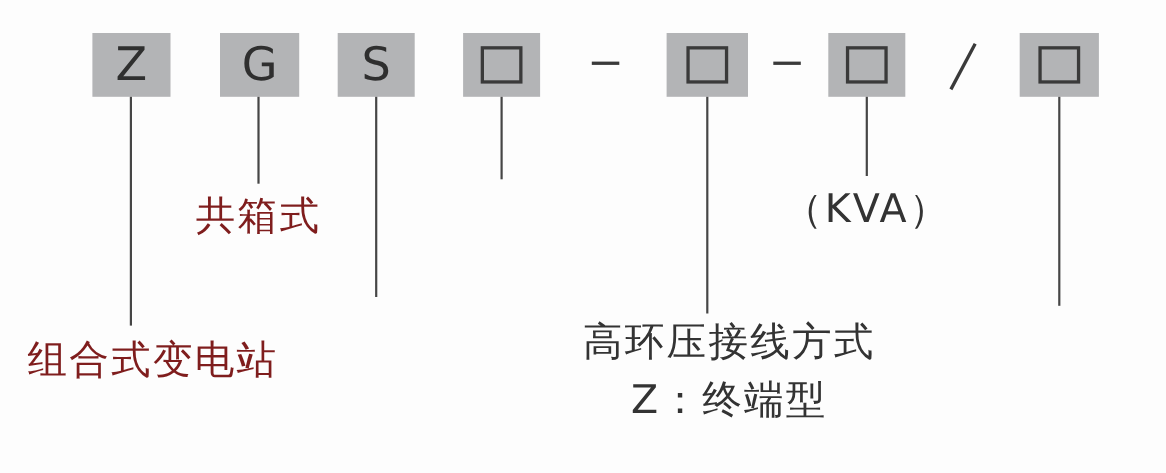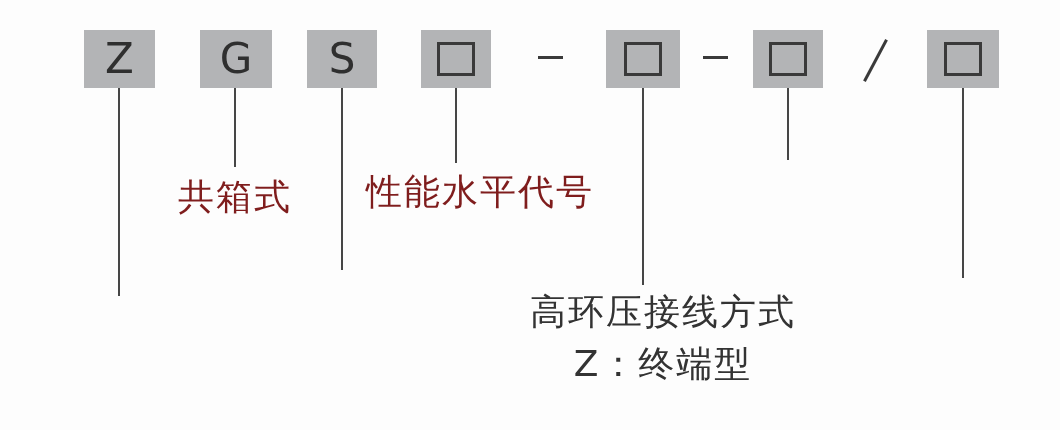--- a/index.html
+++ b/index.html
@@ -126,7 +126,6 @@
   <div class="vline" style="left:962px;height:190px"></div>
 
   <div class="label" style="left:178px;top:177px">共箱式</div>
-  <div class="label" style="left:366px;top:172px">性能水平代号</div>
 
   <div class="label-group lh52" style="left:528px;top:286px;width:270px">
     <div>高环压接线方式</div>

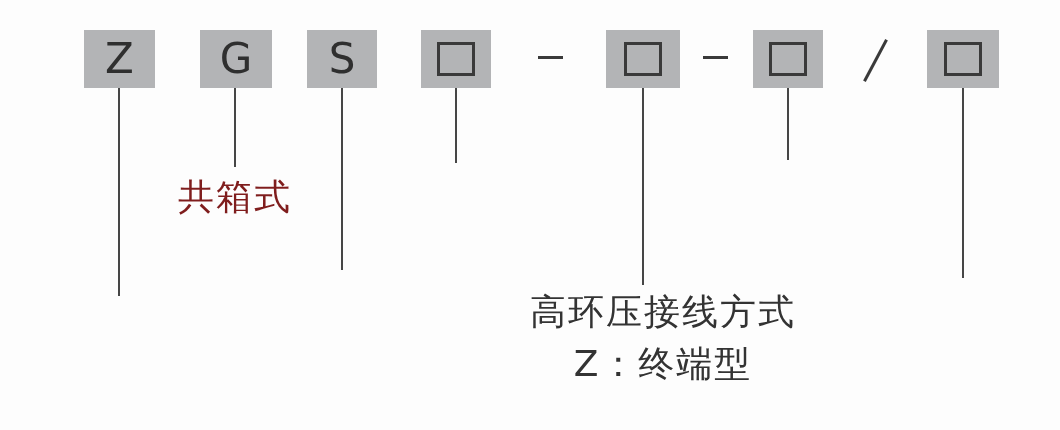--- a/index.html
+++ b/index.html
@@ -133,6 +133,7 @@
   </div>
 
   <div class="label-group lh49" style="left:708px;top:166px;width:160px">
+    <div>（KVA）</div>
   </div>
 
 

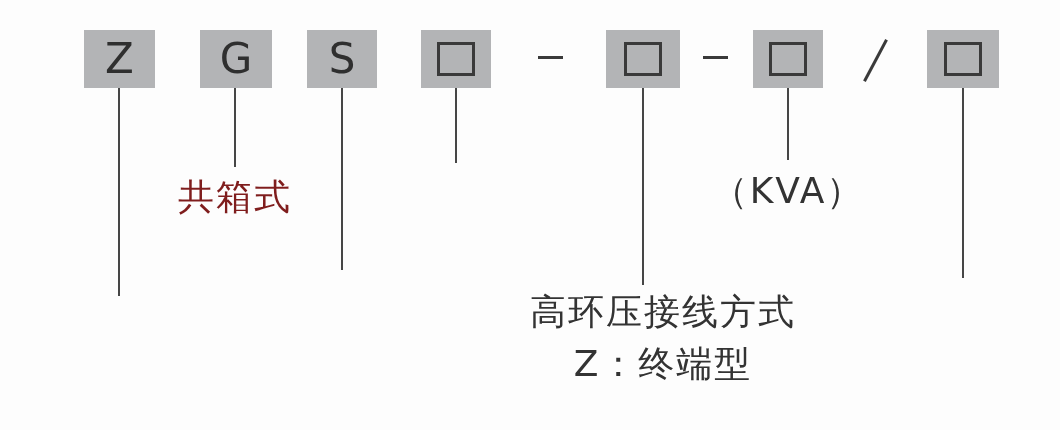--- a/index.html
+++ b/index.html
@@ -125,6 +125,7 @@
   <div class="vline" style="left:787px;height:72px"></div>
   <div class="vline" style="left:962px;height:190px"></div>
 
+  <div class="label" style="left:25px;top:308px">组合式变电站</div>
   <div class="label" style="left:178px;top:177px">共箱式</div>
 
   <div class="label-group lh52" style="left:528px;top:286px;width:270px">

